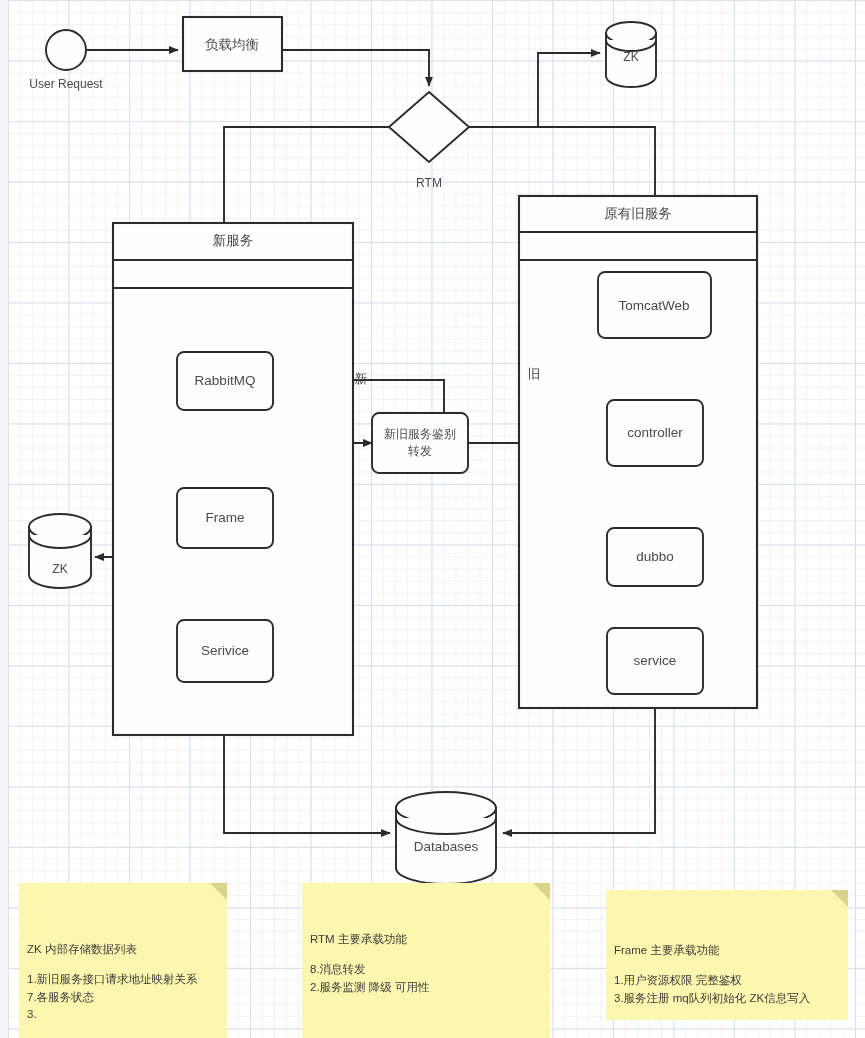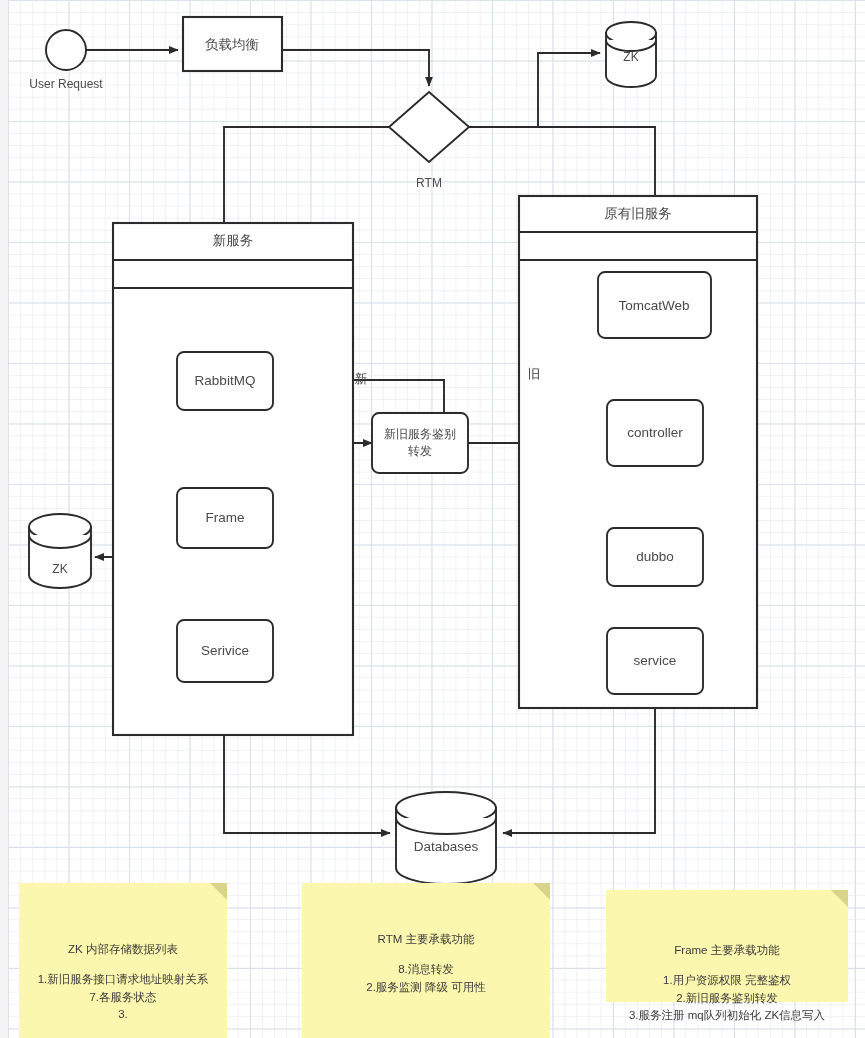--- a/index.html
+++ b/index.html
@@ -33,7 +33,7 @@
     position:absolute;
     background:#fbf7ae;
     font-size:11.5px;color:#3b3b3b;
-    text-align:center;
+    text-align:left;
     line-height:1.55;
     box-sizing:border-box;
     padding:58px 8px 8px 8px;

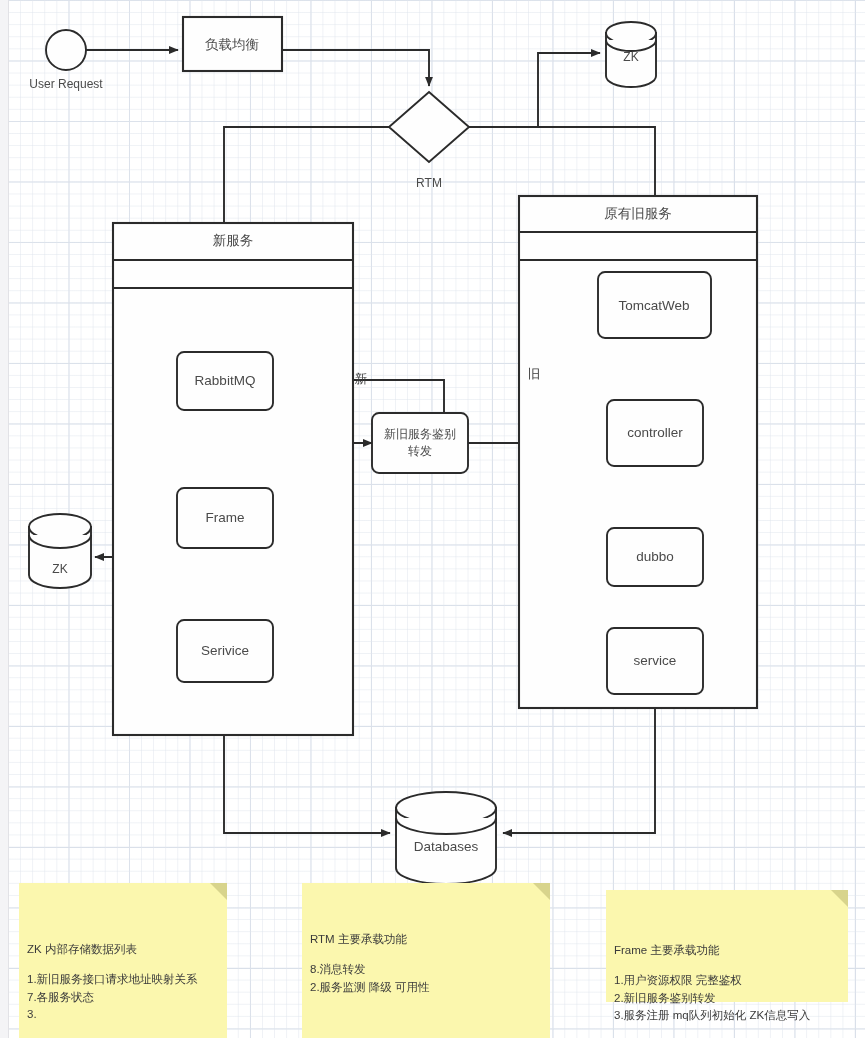--- a/index.html
+++ b/index.html
@@ -179,7 +179,7 @@
     <span class="nt-line">2.服务监测 降级 可用性</span>
   </div>
 
-  <div class="note" style="left:606px;top:890px;width:242px;height:112px;padding-top:52px;">
+  <div class="note" style="left:606px;top:890px;width:242px;height:130px;padding-top:52px;">
     <span class="fold"></span>
     <span class="nt-title">Frame 主要承载功能</span>
     <span class="nt-line">1.用户资源权限 完整鉴权</span>

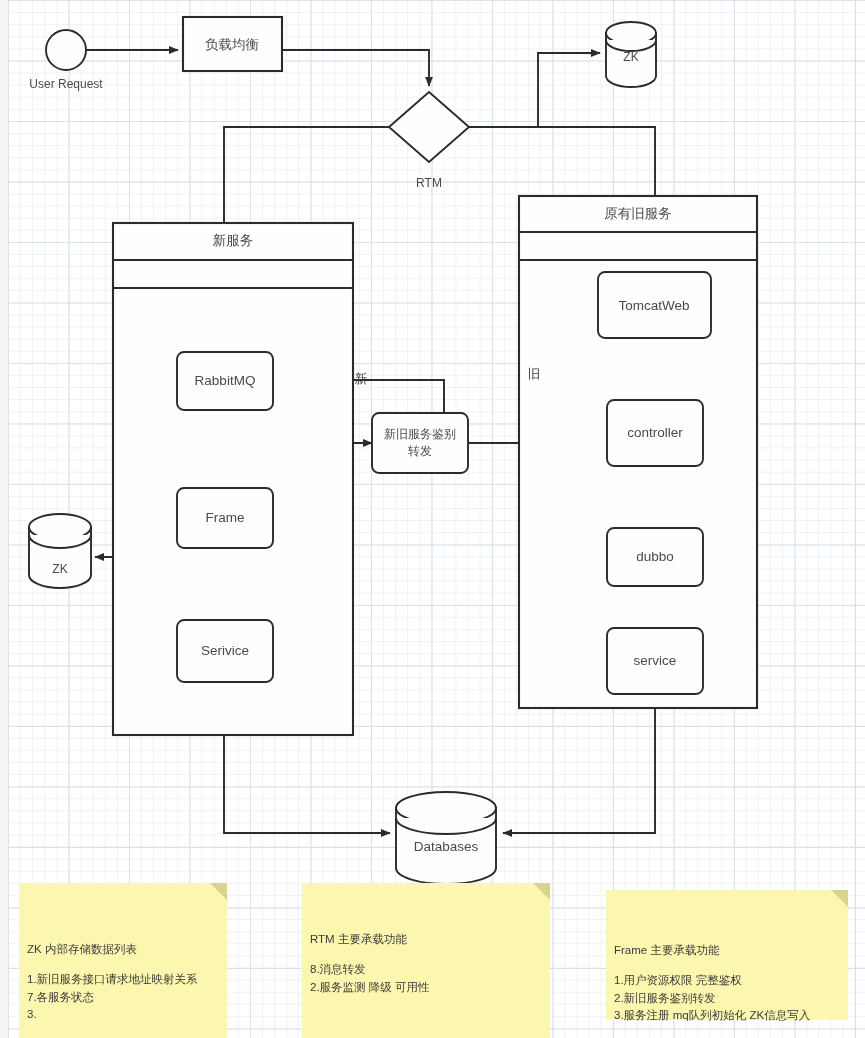--- a/index.html
+++ b/index.html
@@ -183,7 +183,6 @@
     <span class="fold"></span>
     <span class="nt-title">Frame 主要承载功能</span>
     <span class="nt-line">1.用户资源权限 完整鉴权</span>
-    <span class="nt-line">2.新旧服务鉴别转发</span>
     <span class="nt-line">3.服务注册 mq队列初始化 ZK信息写入</span>
   </div>
 </div>

